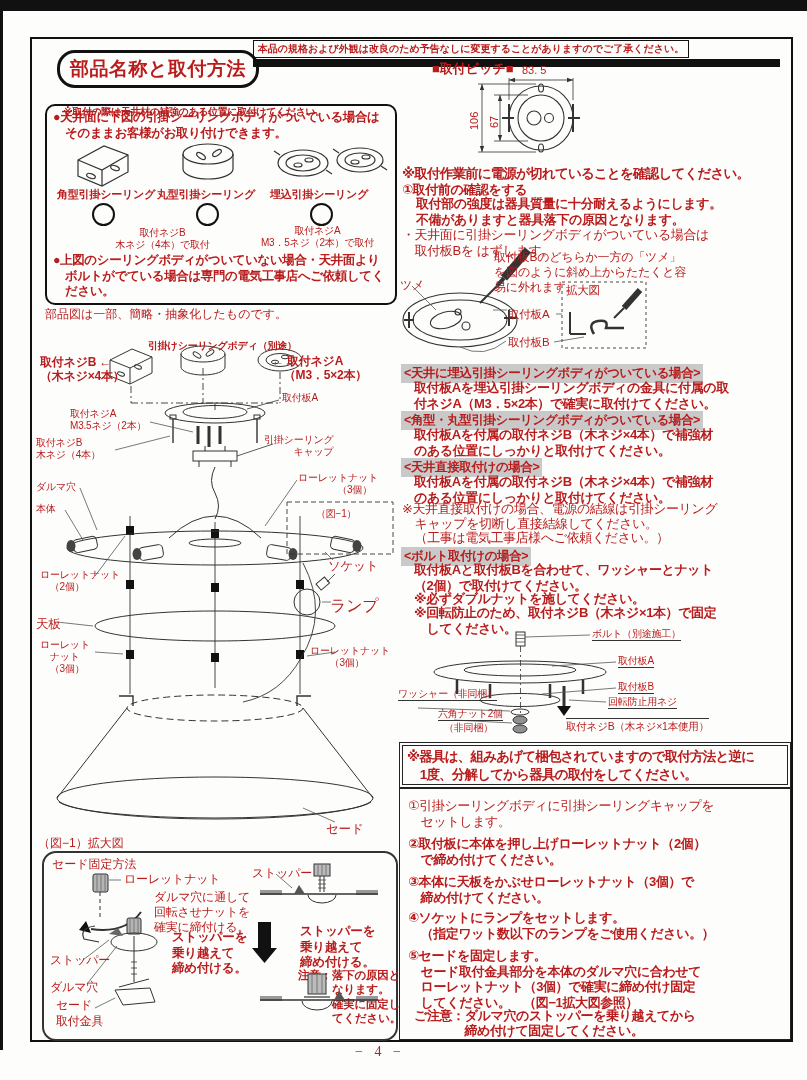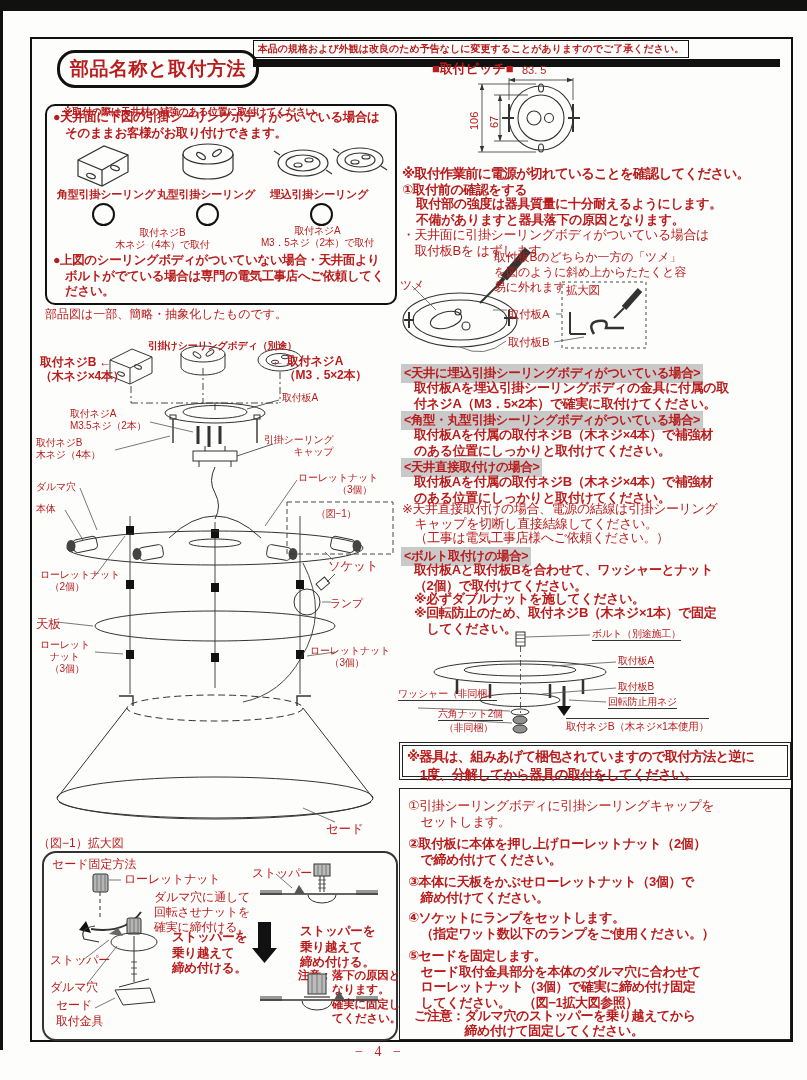--- a/index.html
+++ b/index.html
@@ -200,7 +200,7 @@
   <div class="lbl" style="left:328px;top:559px;font-size:12.5px;">ソケット</div>
   <div class="lbl" style="left:40px;top:569px;">ローレットナット
 　（2個）</div>
-  <div class="lbl" style="left:330px;top:597px;font-size:11px;">ランプ</div>
+  <div class="lbl" style="left:330px;top:597px;font-size:16px;">ランプ</div>
   <div class="lbl" style="left:36px;top:617px;font-size:12.5px;">天板</div>
   <div class="lbl" style="left:40px;top:639px;">ローレット
 　ナット

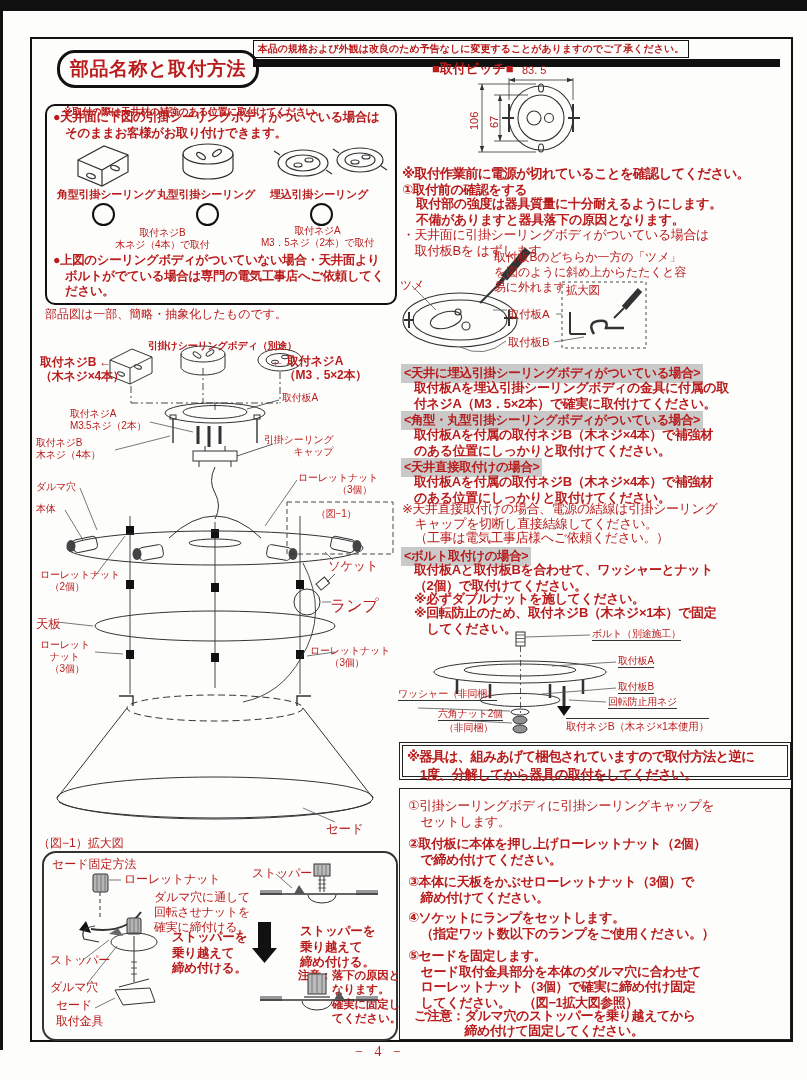--- a/index.html
+++ b/index.html
@@ -396,7 +396,7 @@
   <div class="lbl ul" style="left:608px;top:696px;font-weight:normal;">回転防止用ネジ</div>
   <div class="lbl" style="left:566px;top:718px;font-size:10.5px;font-weight:normal;border-top:1px solid #333;padding-top:1px;">取付ネジB（木ネジ×1本使用）</div>
 
-  <div class="abs" style="left:399px;top:742px;width:392px;height:38px;border:4px double #222;box-sizing:border-box;">
+  <div class="abs" style="left:399px;top:742px;width:392px;height:46px;border:4px double #222;box-sizing:border-box;">
     <div class="pre b" style="padding:2px 4px;font-size:13.5px;line-height:18px;letter-spacing:-0.8px;">※器具は、組みあげて梱包されていますので取付方法と逆に
 　1度、分解してから器具の取付をしてください。</div>
   </div>

